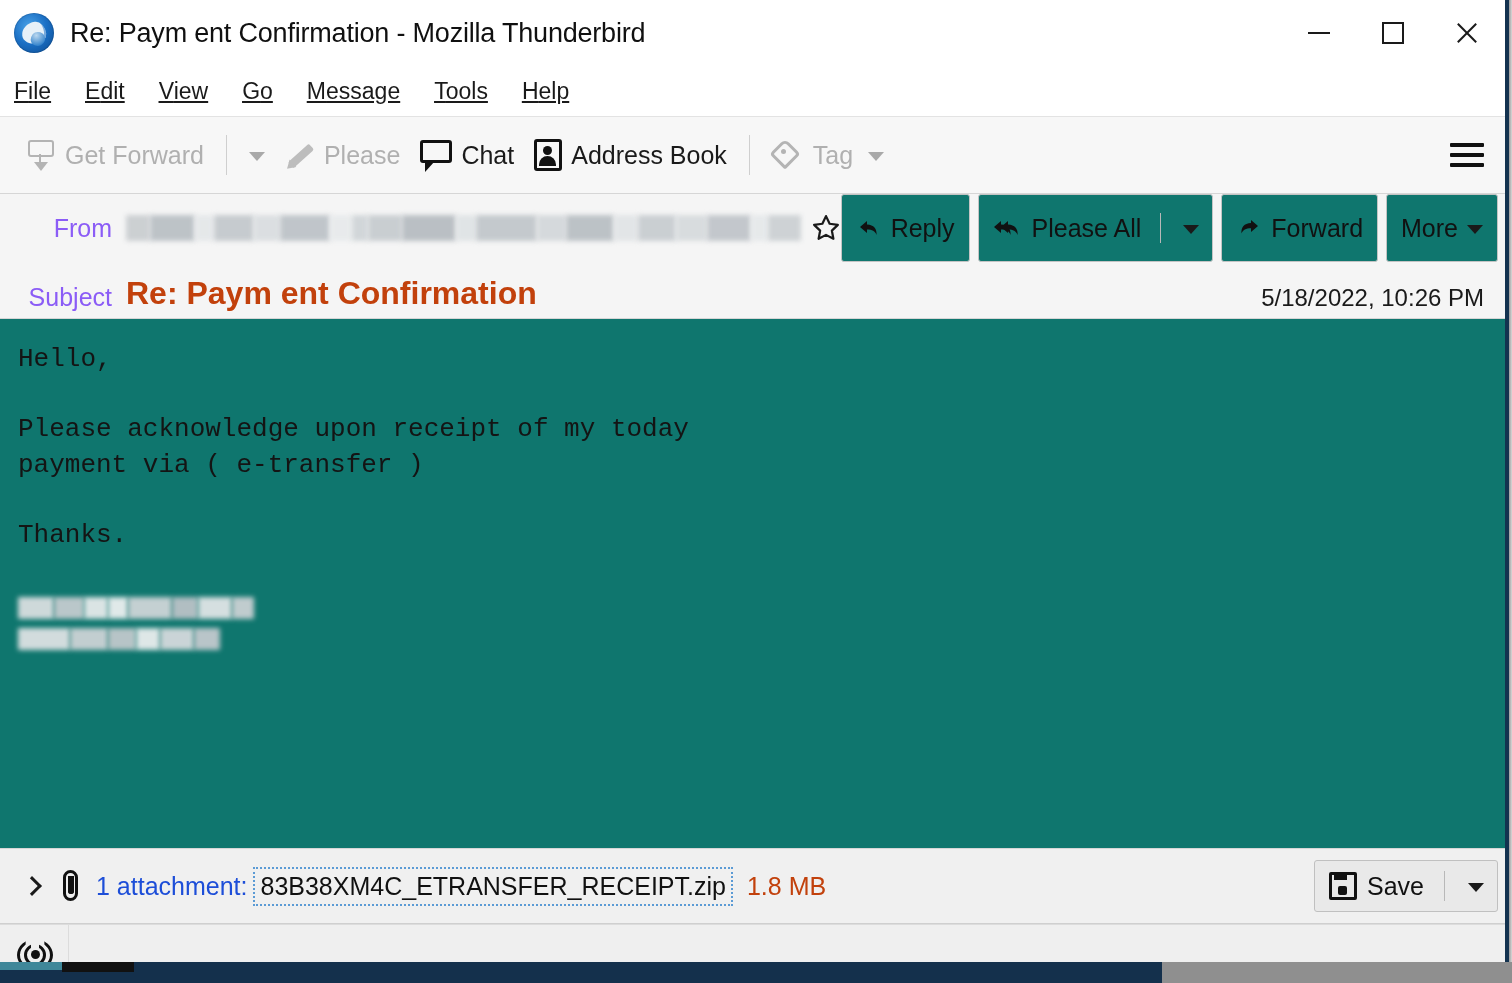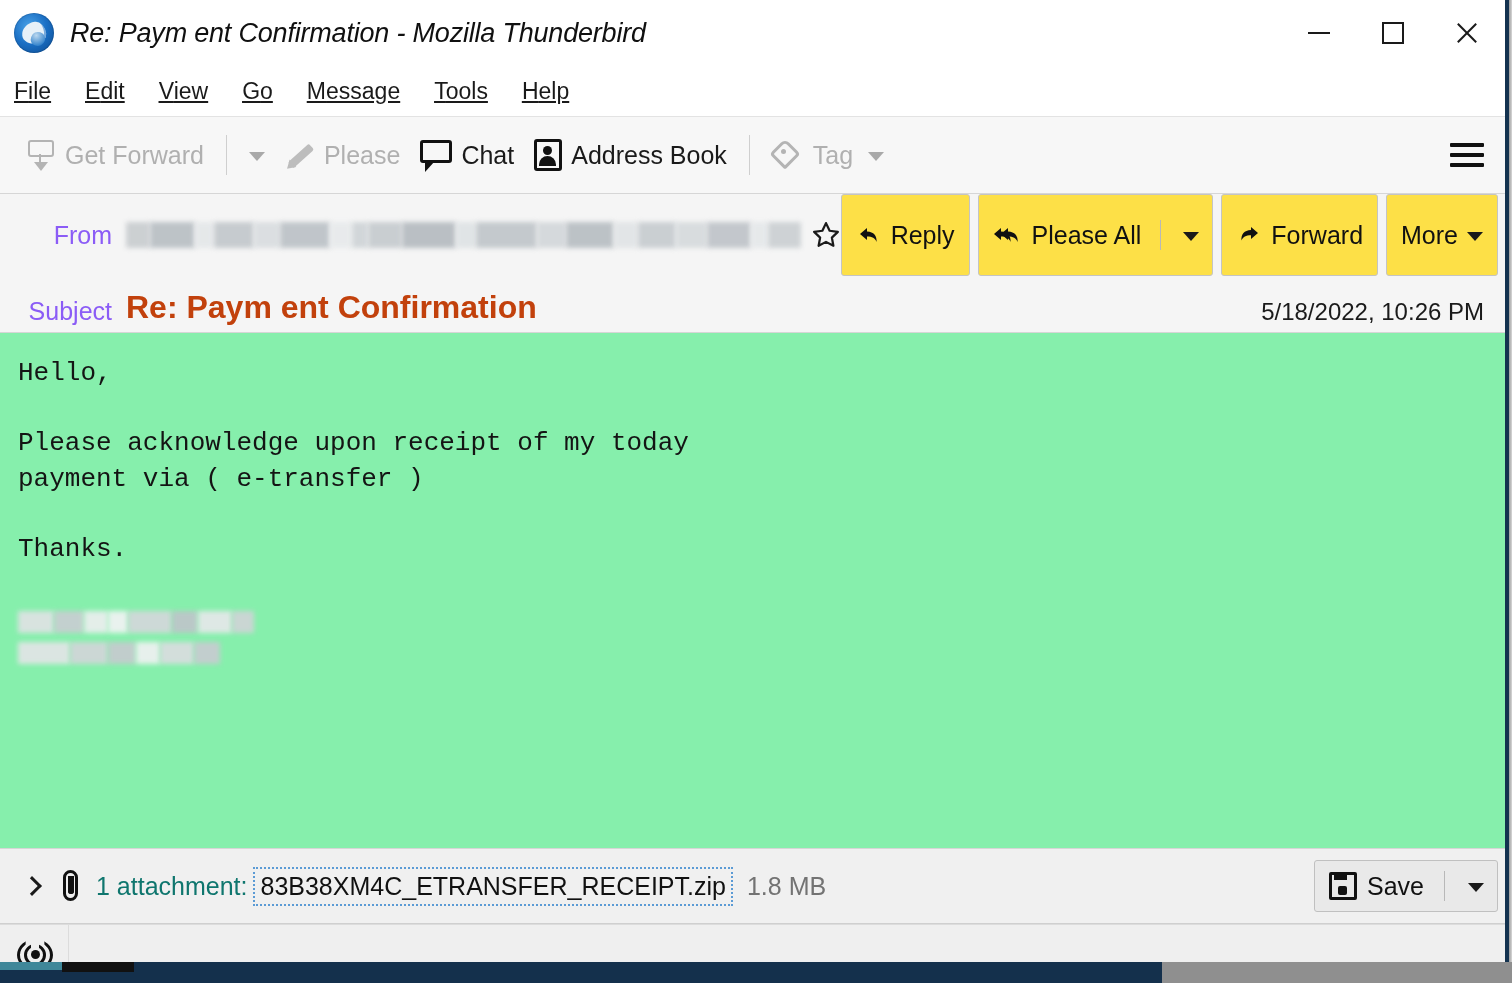--- a/index.html
+++ b/index.html
@@ -69,7 +69,6 @@
     margin-left: 16px;
     white-space: nowrap;
     letter-spacing: -0.2px;
-    font-style: italic;
   }
   .tb-controls {
     position: absolute;

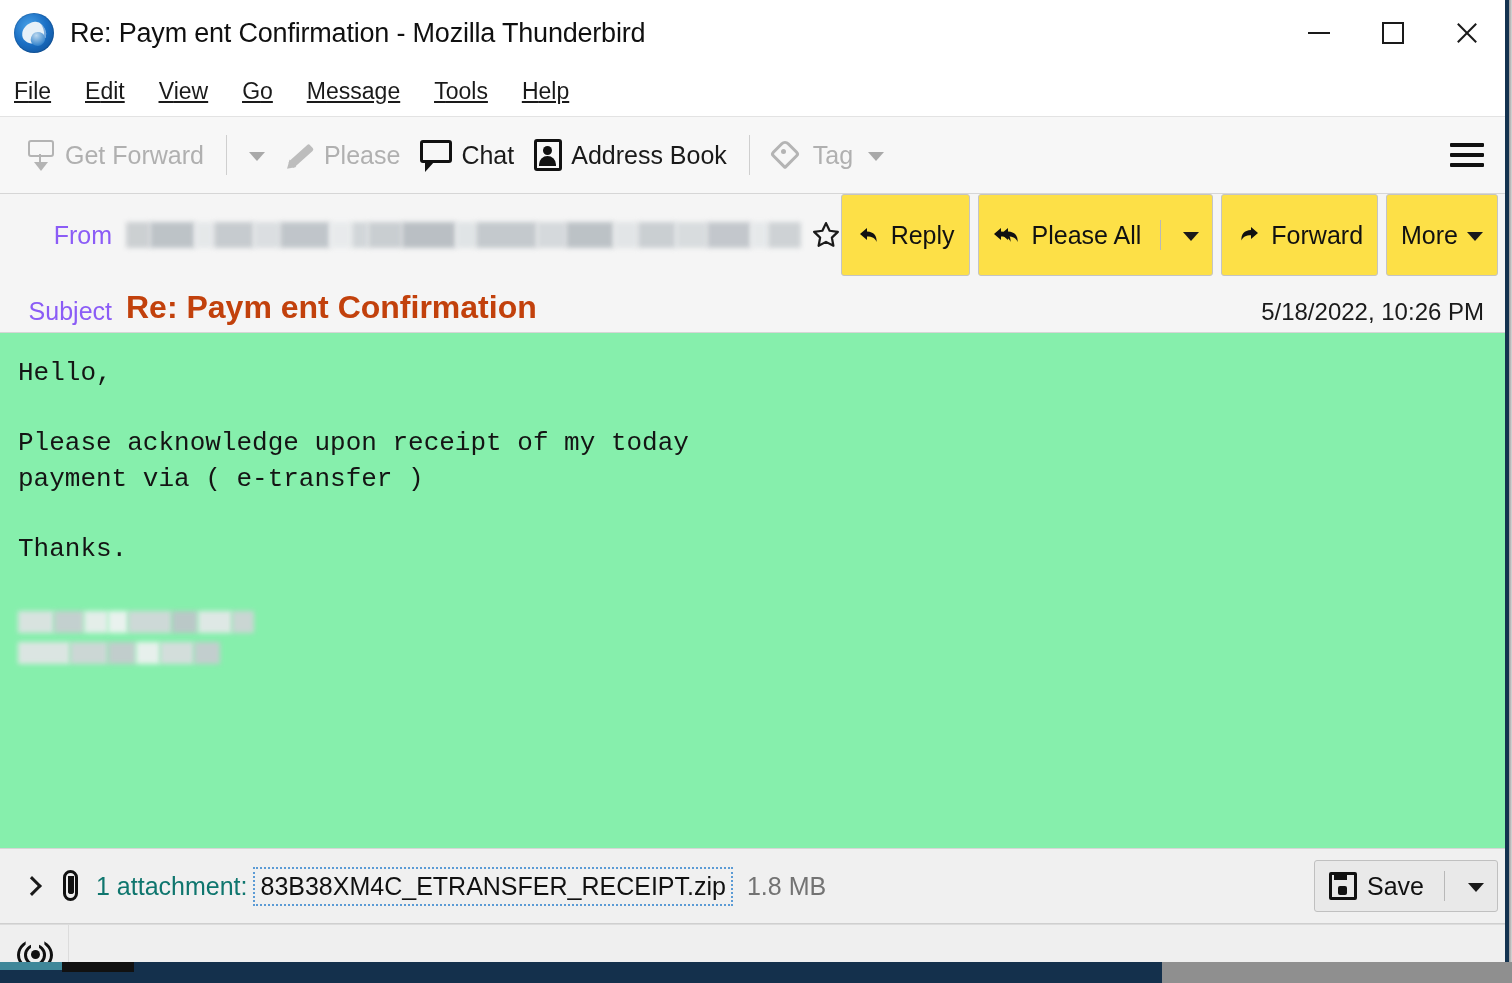--- a/index.html
+++ b/index.html
@@ -326,13 +326,13 @@
     padding-right: 4px;
   }
   .act-btn {
-    background: #fde047;
+    background: #0f766e;
     border: 1px solid #c4c4c4;
     border-radius: 3px;
     height: 48px;
     display: flex;
     align-items: center;
-    padding: 16px 14px;
+    padding: 9px 14px;
     gap: 9px;
     font-size: 25px;
     color: #111;

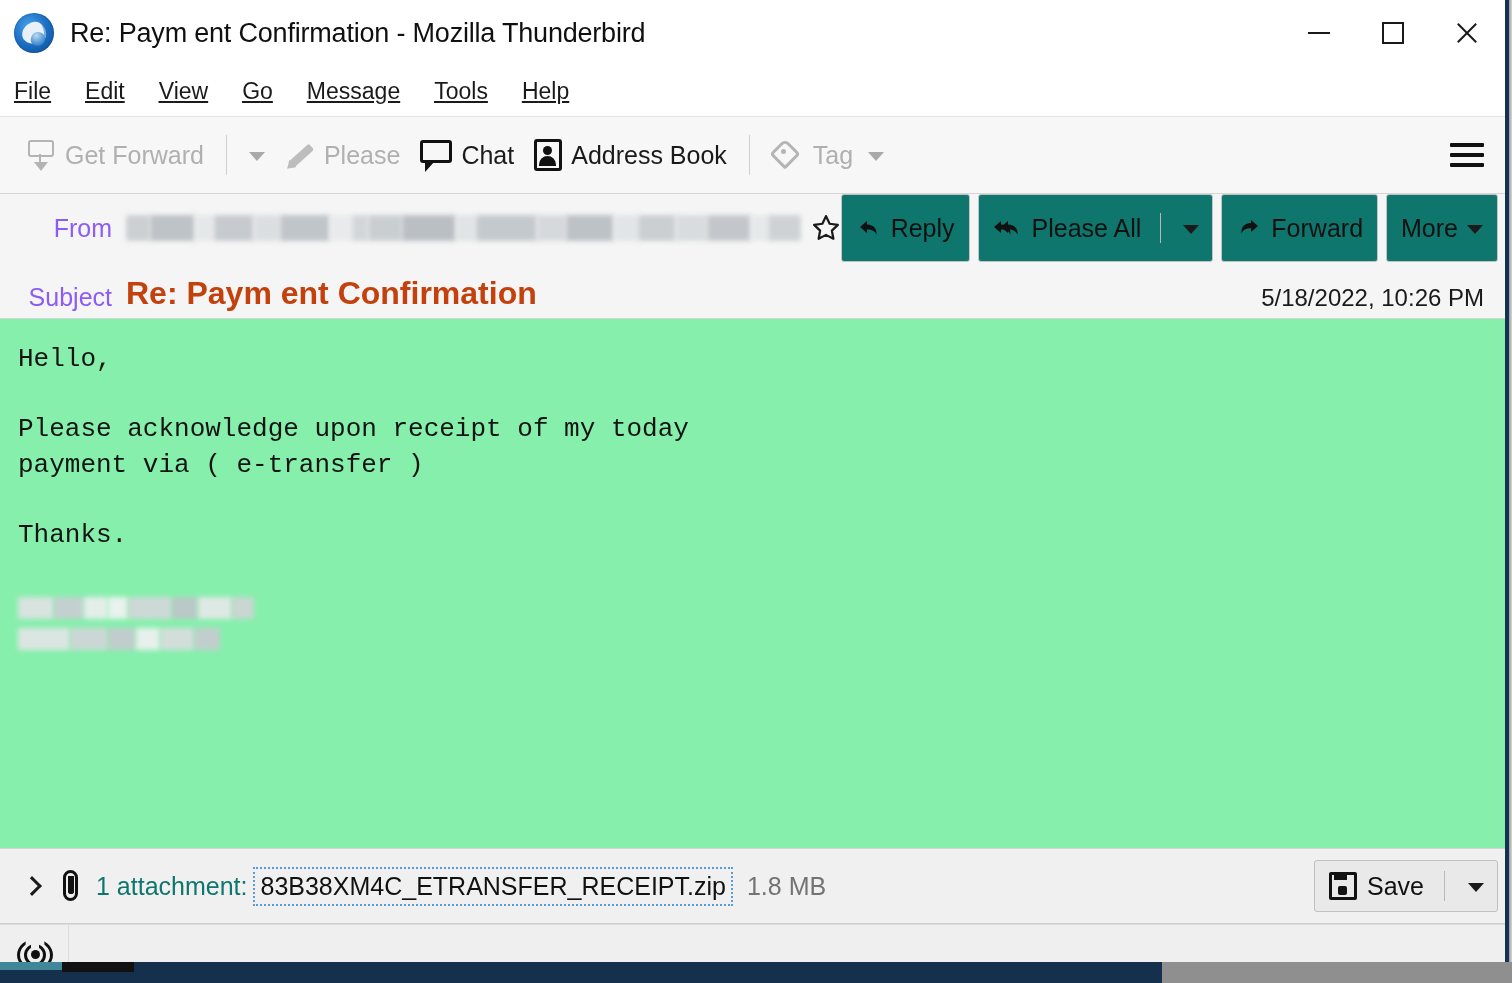--- a/index.html
+++ b/index.html
@@ -372,7 +372,7 @@
   
   .msg-body {
     flex: 1;
-    background: #86efac;
+    background: #0f766e;
     padding: 22px 0 0 18px;
     overflow: hidden;
     position: relative;

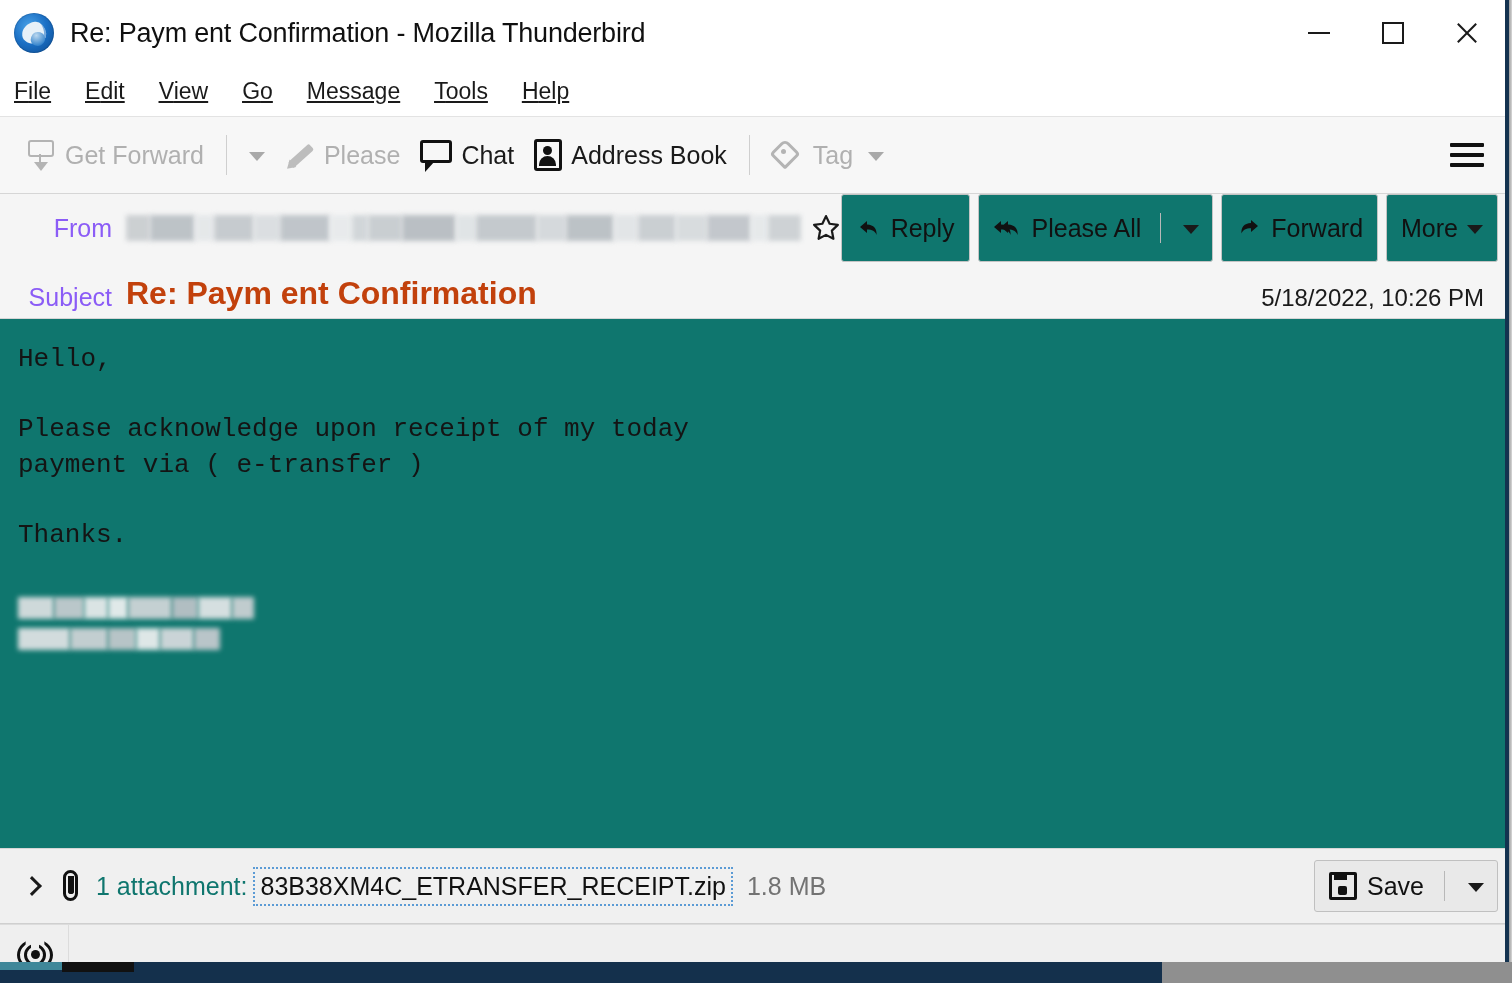--- a/index.html
+++ b/index.html
@@ -448,7 +448,7 @@
   }
   .attach-count {
     font-size: 25px;
-    color: #0f766e;
+    color: #1d4ed8;
     white-space: nowrap;
   }
   .attach-name {

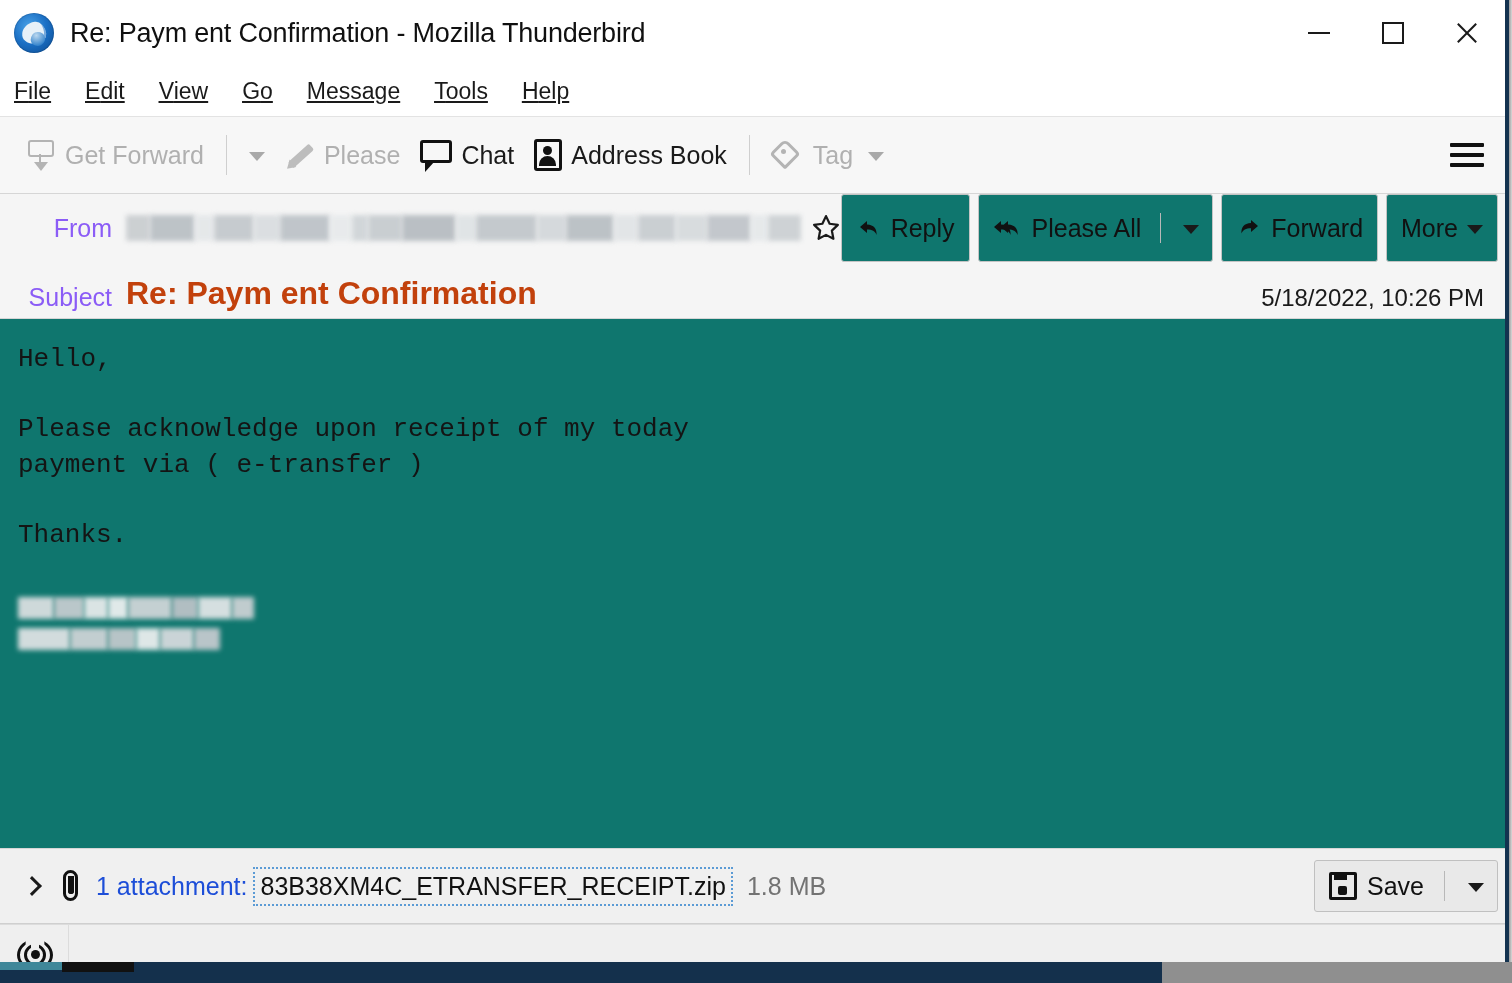--- a/index.html
+++ b/index.html
@@ -461,7 +461,7 @@
   }
   .attach-size {
     font-size: 25px;
-    color: #737373;
+    color: #c2410c;
     margin-left: 14px;
     white-space: nowrap;
   }

